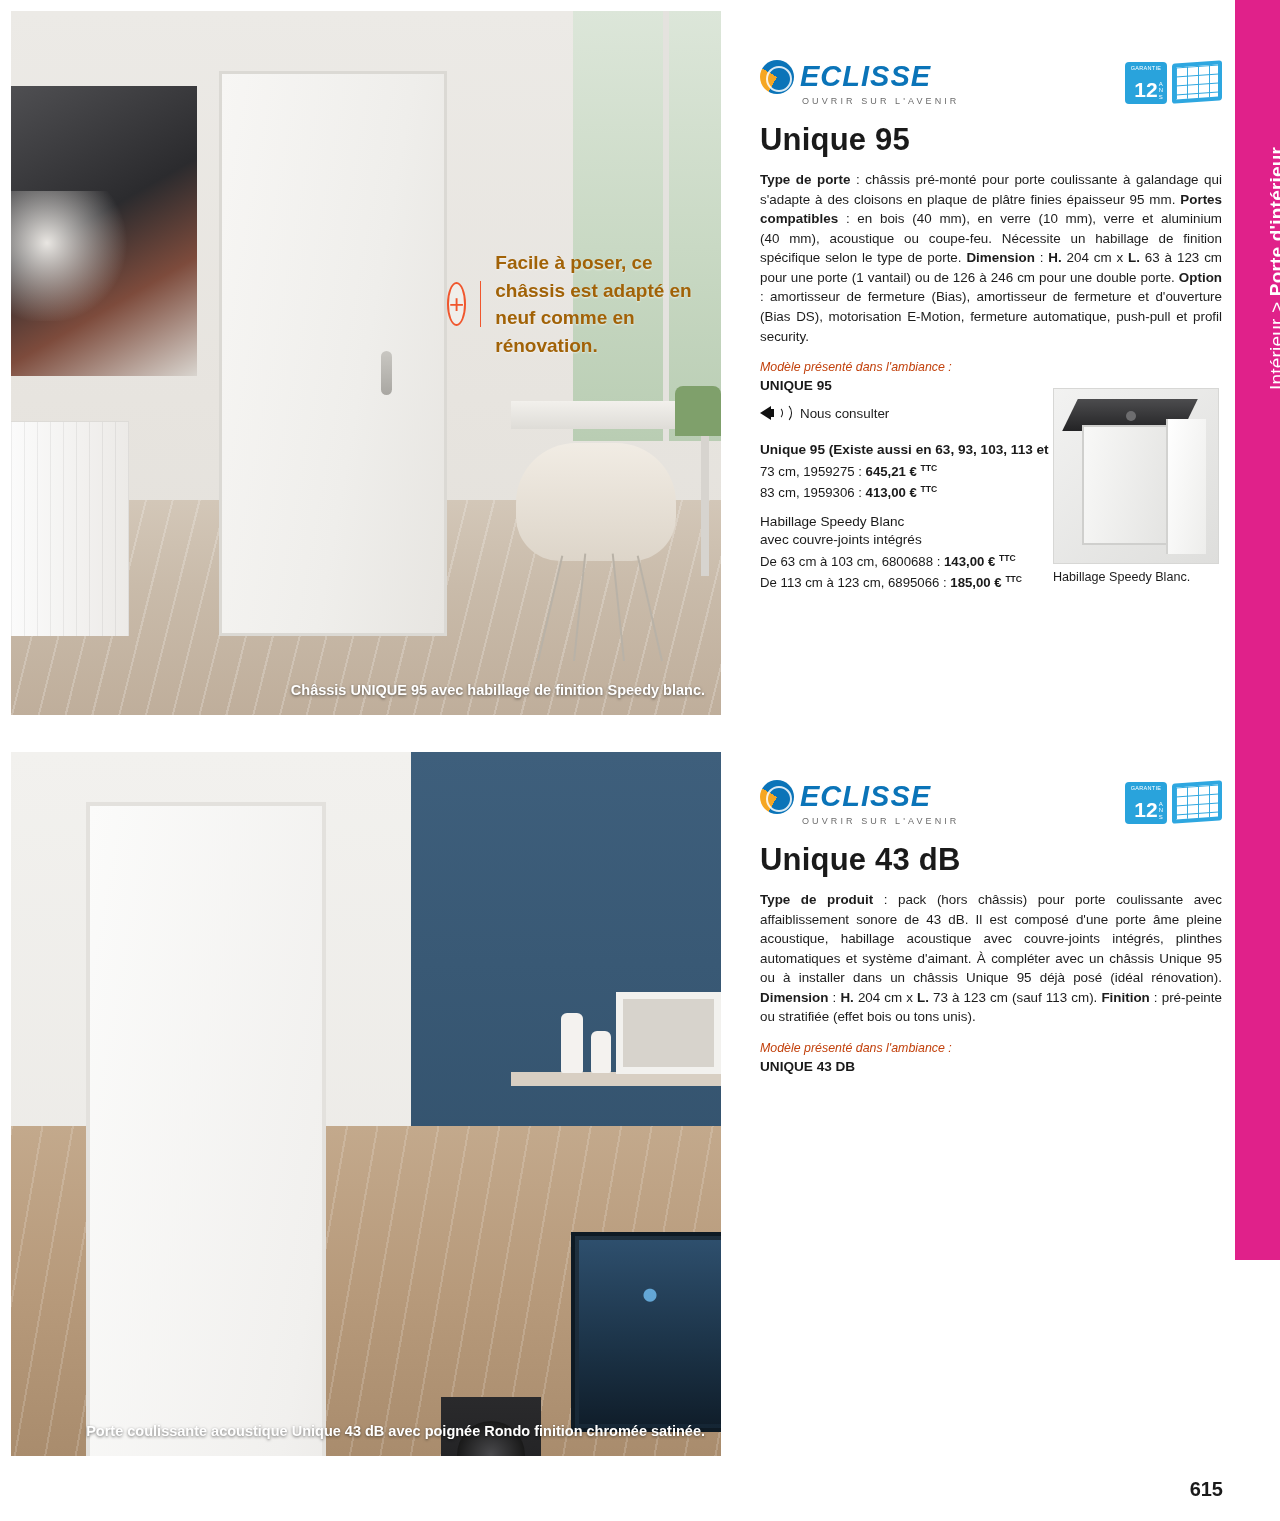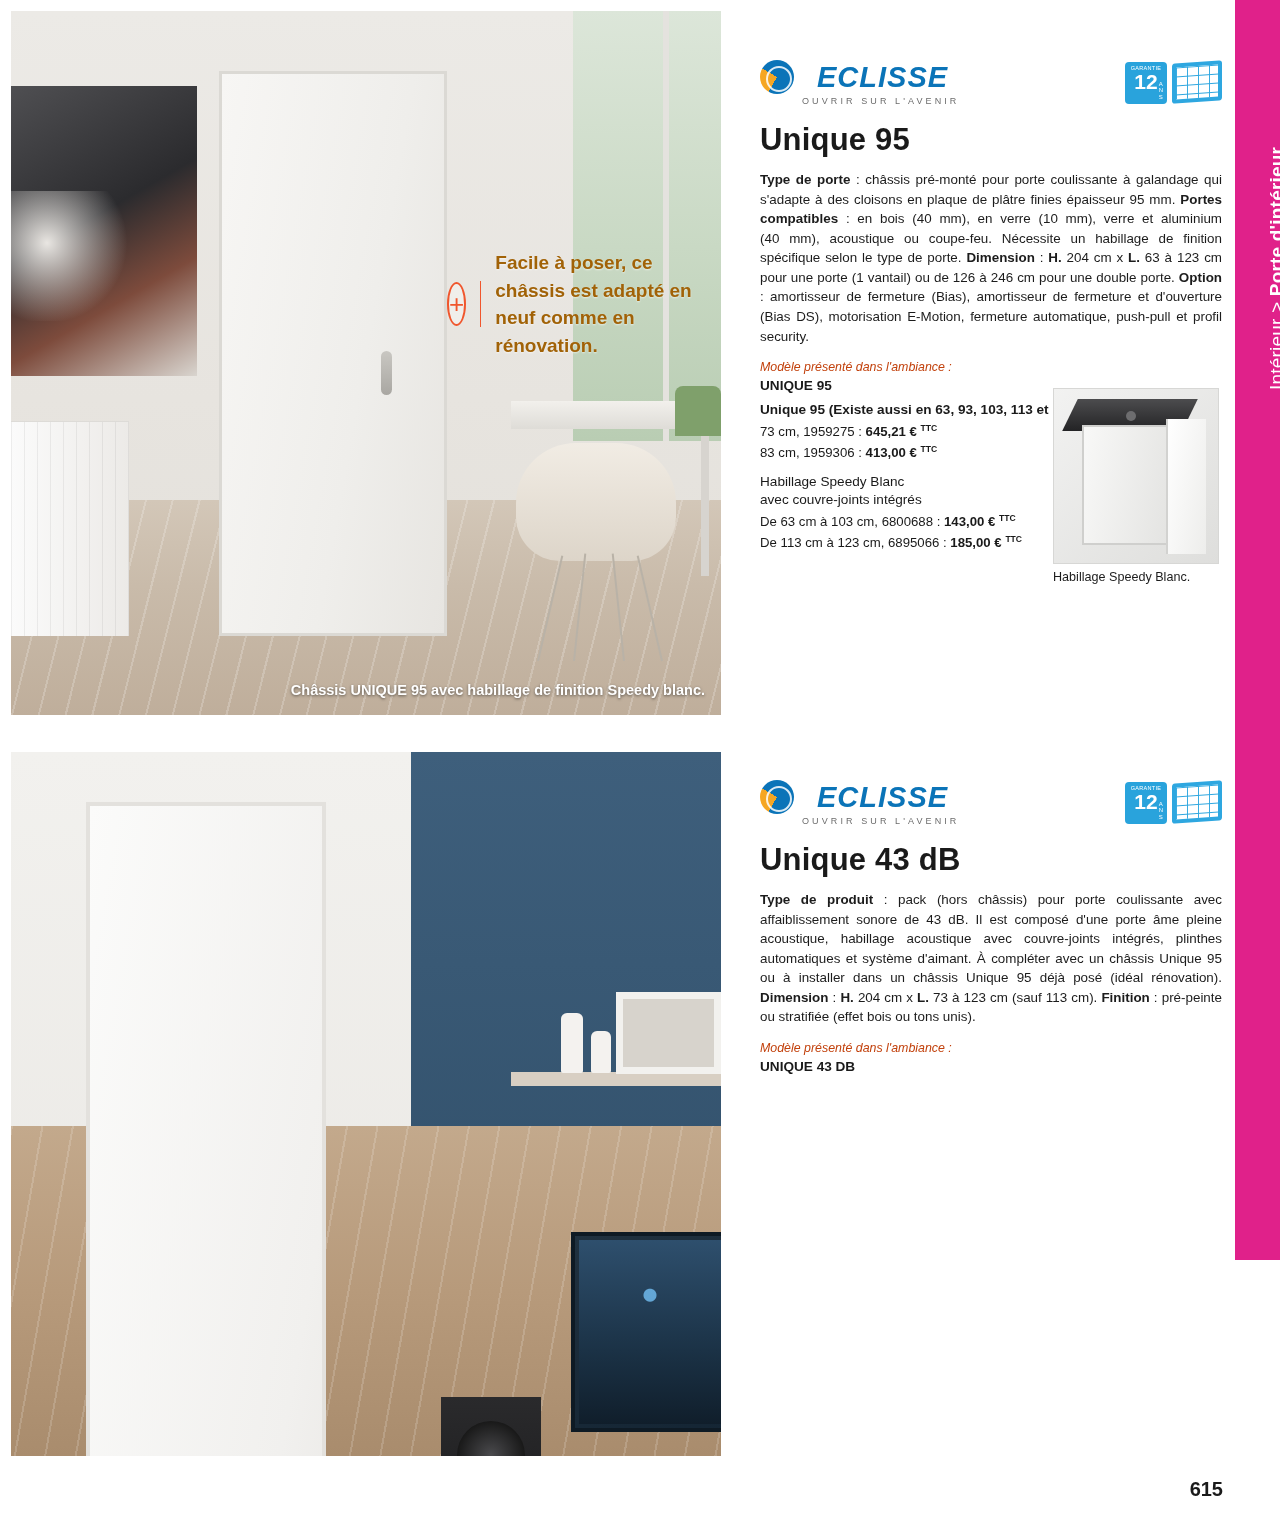--- a/index.html
+++ b/index.html
@@ -161,7 +161,7 @@
 
   .brand-row { position: relative; height: 58px; }
   .eclisse { position: absolute; left: 0; top: 0; }
-  .eclisse-logo { display: flex; align-items: center; gap: 17px; }
+  .eclisse-logo { display: flex; align-items: flex-start; }
   .eclisse-globe {
     width: 34px; height: 34px; border-radius: 50%;
     background: conic-gradient(from 210deg, #f5a623 0 25%, #0b74b8 25% 100%);

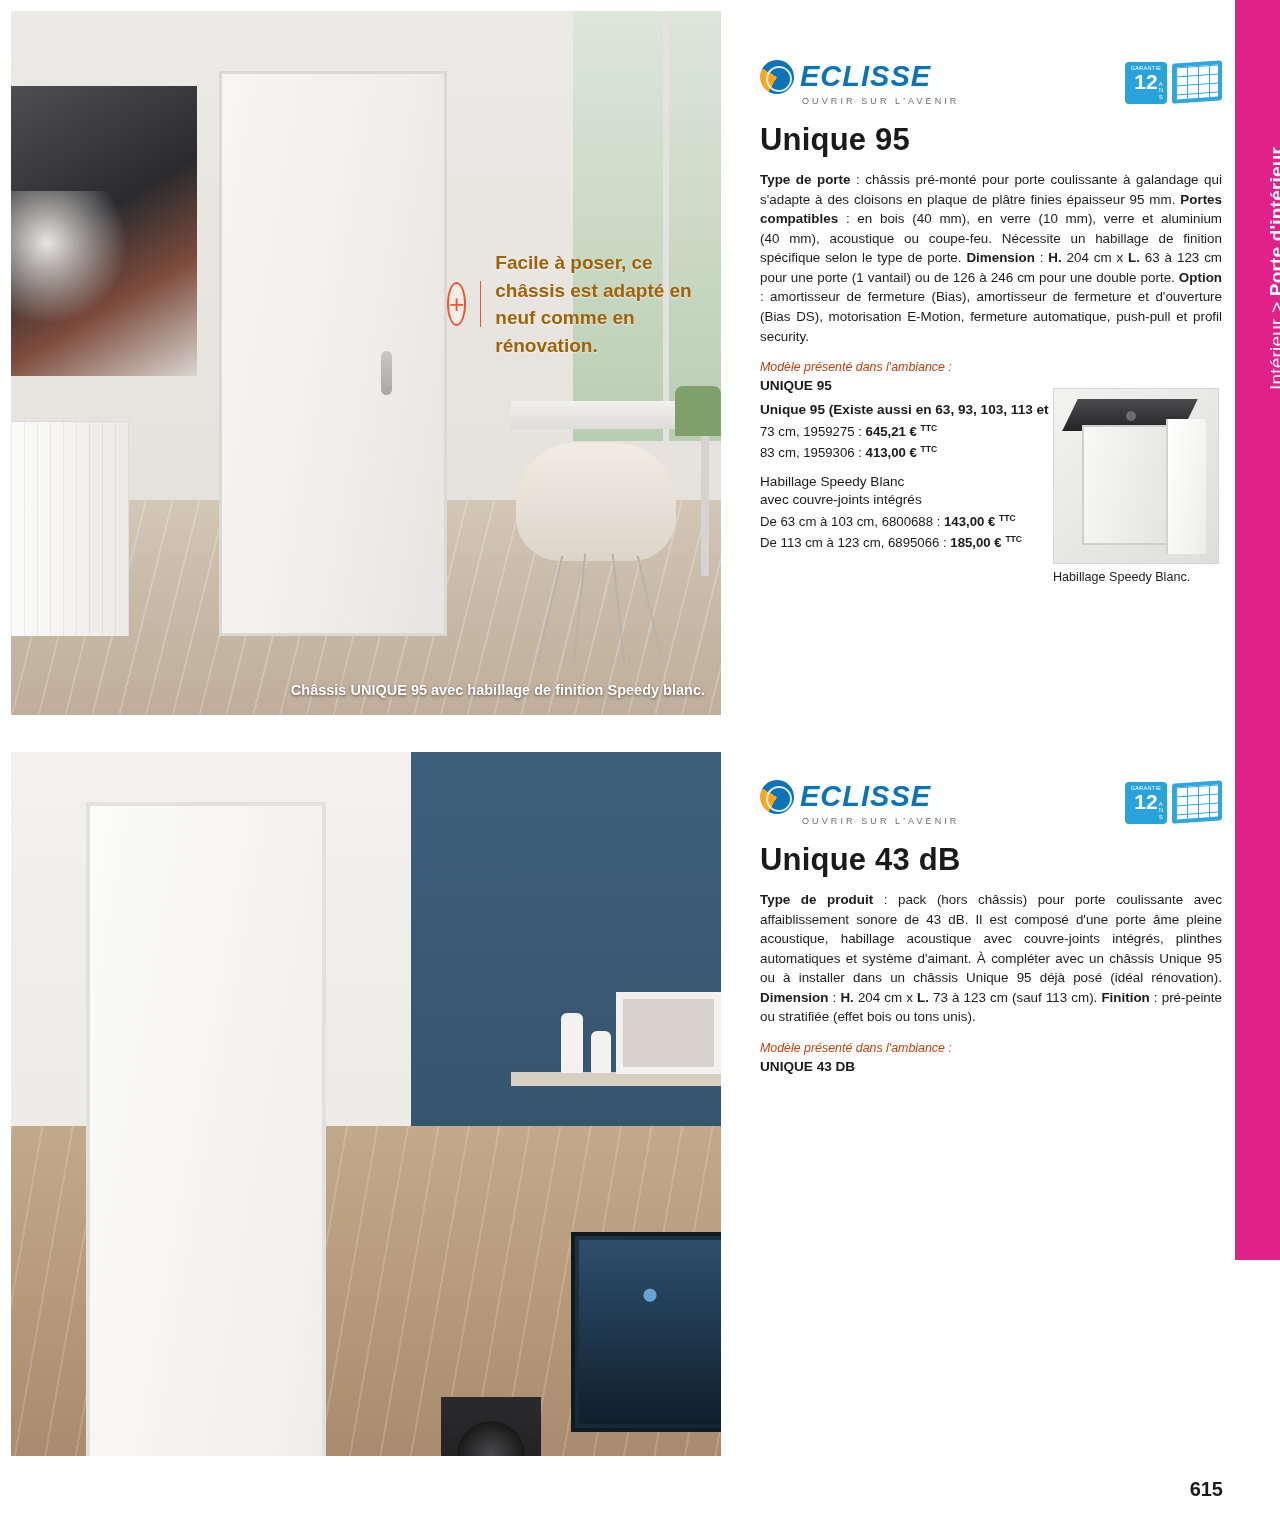--- a/index.html
+++ b/index.html
@@ -182,7 +182,7 @@
   .badge-warranty {
     width: 42px; height: 42px; border-radius: 4px;
     background: #29a3dc; color: #fff; position: relative;
-    display:flex; align-items:center; justify-content:center;
+    display:flex; align-items:flex-end; justify-content:center;
   }
   .badge-warranty .w-top {
     position:absolute; top:3px; left:0; right:0; text-align:center;

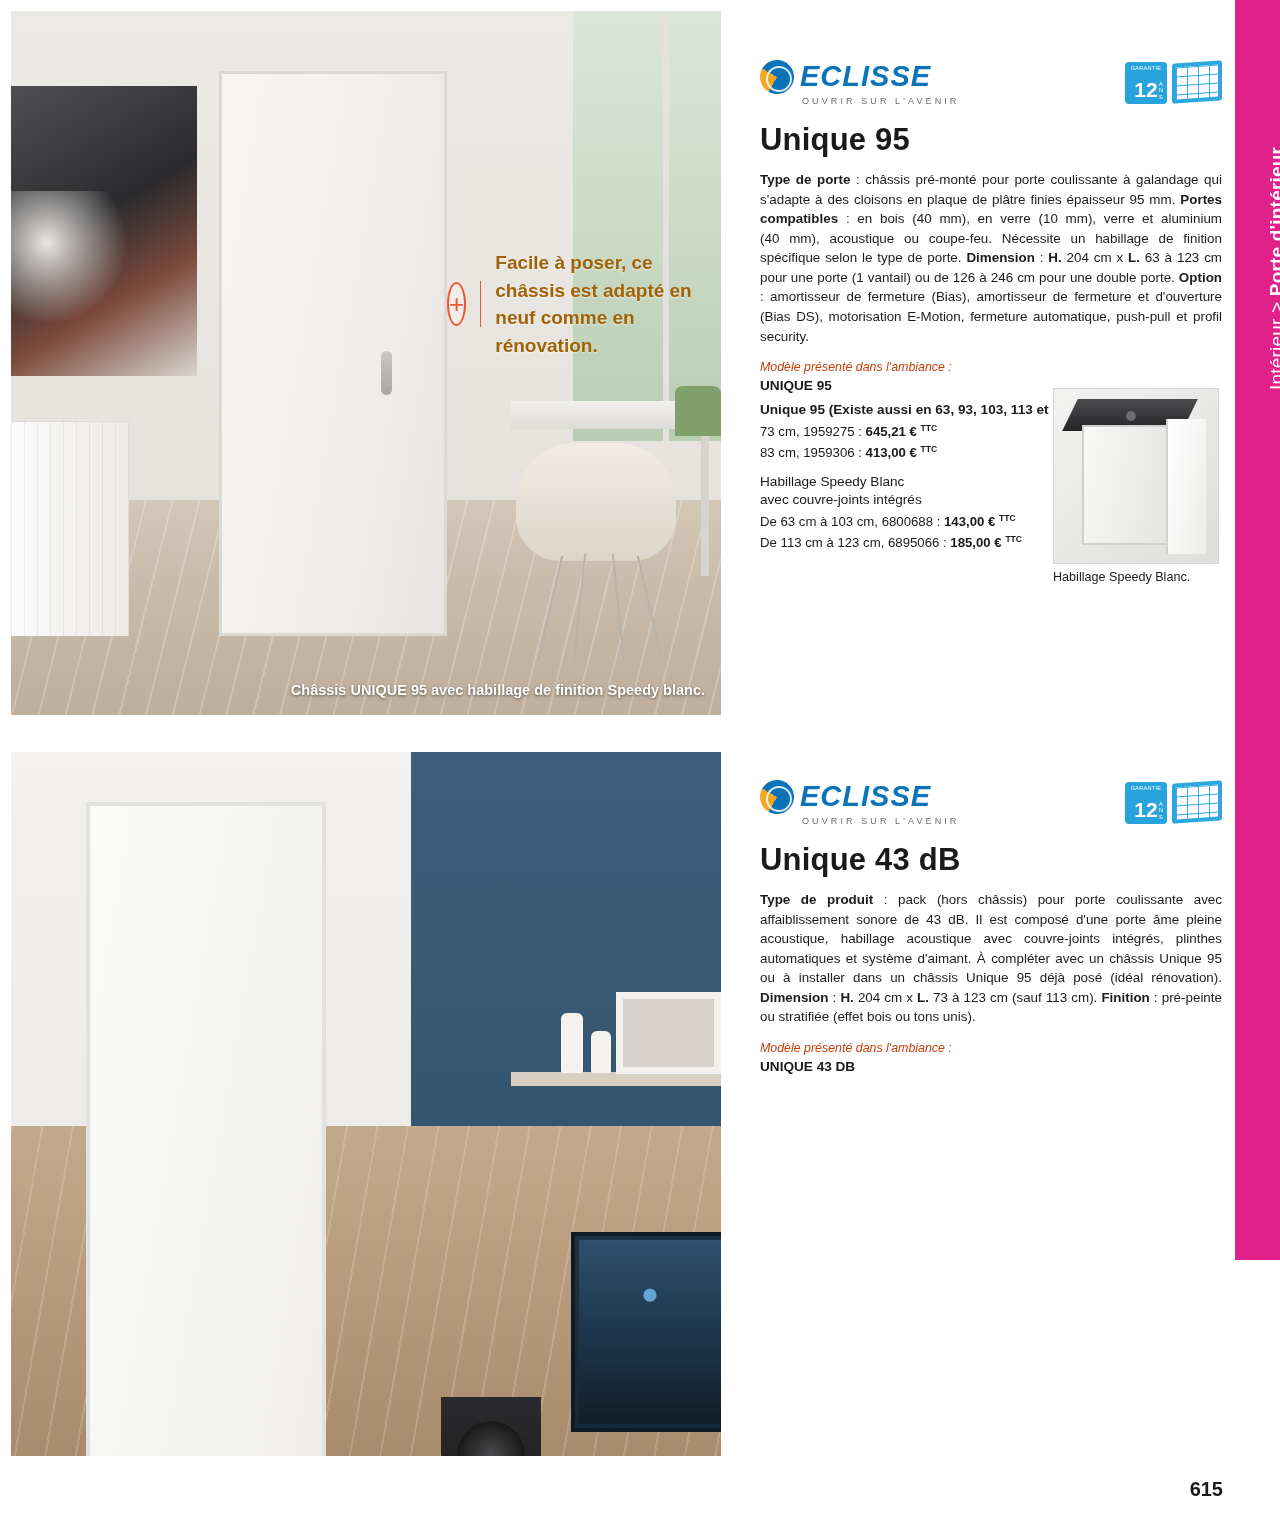--- a/index.html
+++ b/index.html
@@ -345,6 +345,15 @@
   <div class="ambiance-label">Modèle présenté dans l'ambiance :</div>
   <div class="ambiance-name">UNIQUE 95</div>
 
+  <div class="consult-row">
+    <span class="speaker-icon">
+      <span class="cone"></span>
+        <span class="box"></span>
+      <span class="arc a1"></span>
+        <span class="arc a2"></span>
+    </span>
+    <span class="consult-text">Nous consulter</span>
+  </div>
 
   <div class="price-head">Unique 95 (Existe aussi en 63, 93, 103, 113 et 123 cm)</div>
   <p class="price-line">

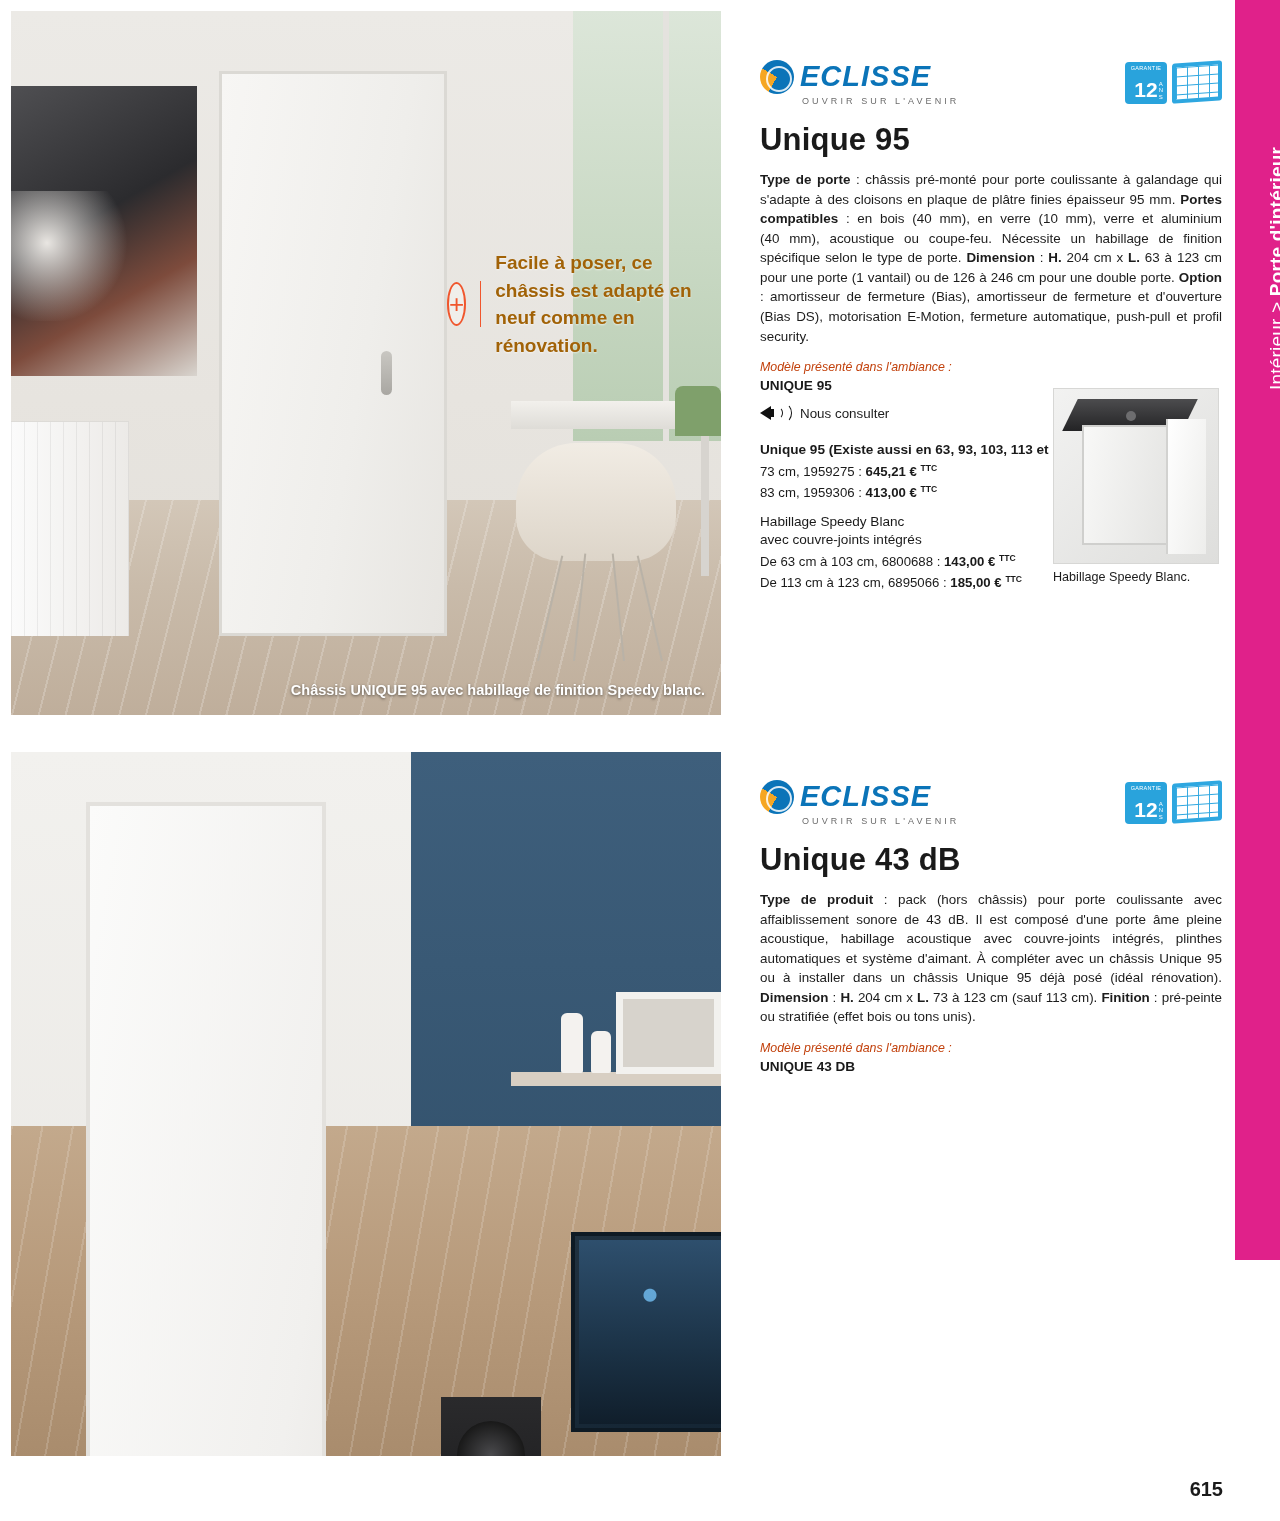--- a/index.html
+++ b/index.html
@@ -314,6 +314,7 @@
   <div class="sc2-speaker"></div>
   <div class="sc2-door"></div>
 
+  <div class="photo-caption">Porte coulissante acoustique Unique 43 dB avec poignée Rondo finition chromée satinée.</div>
 </div>
 
 <div class="col block-1">

